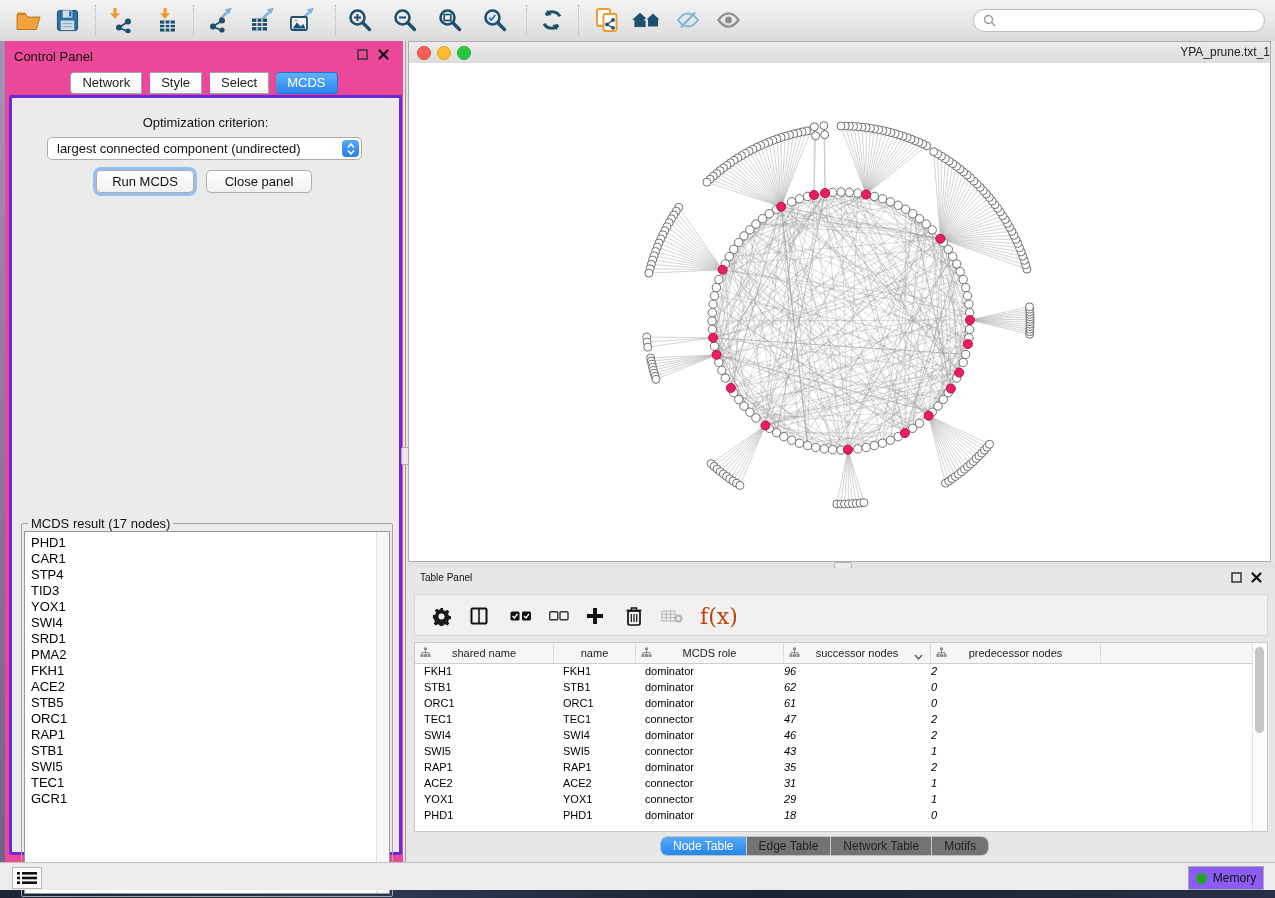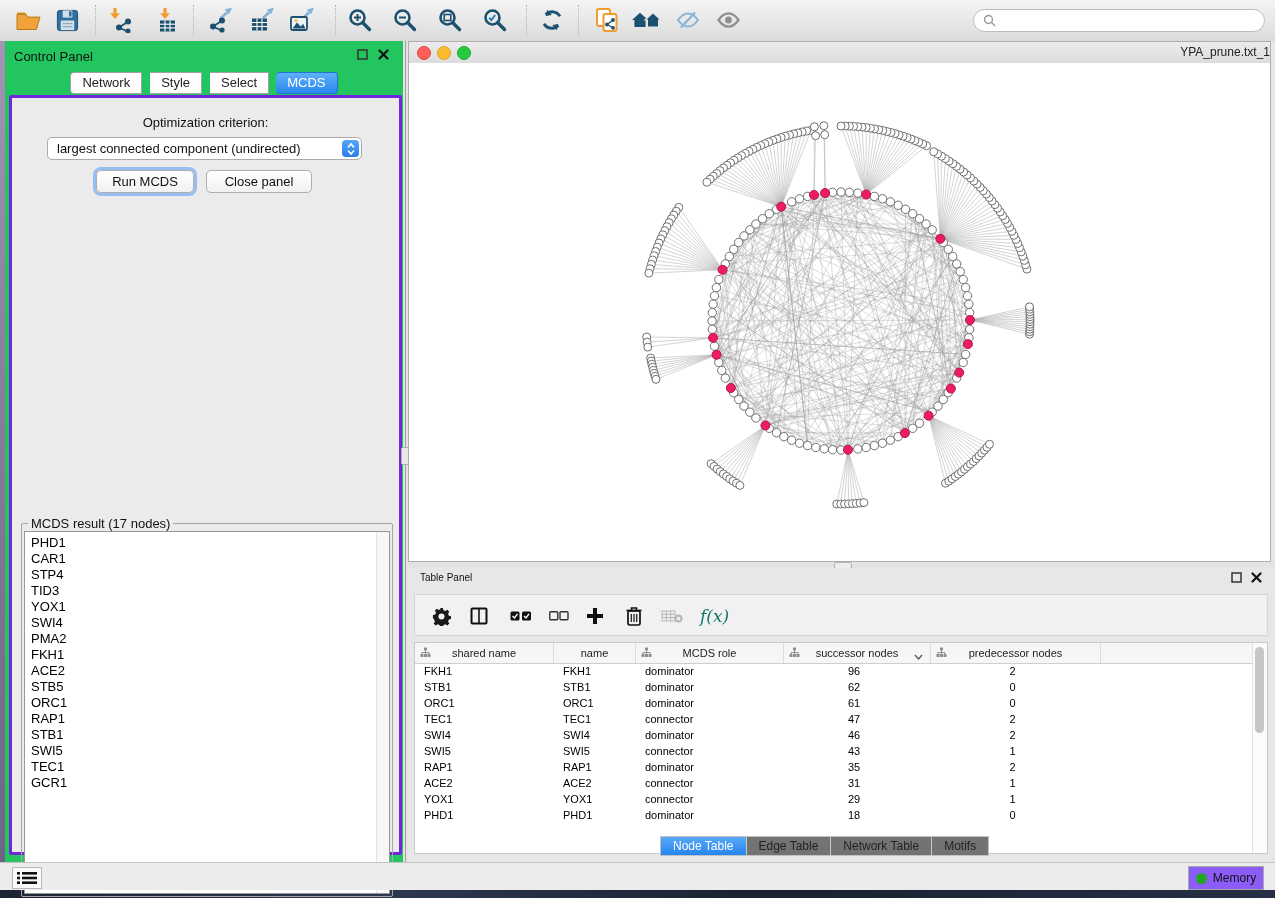--- a/index.html
+++ b/index.html
@@ -20,7 +20,7 @@
   .wall-left{left:0;top:41px;width:5px;height:849px;background:linear-gradient(180deg,#a493b4 0%,#8d7ba0 40%,#6f6188 100%);}
   .wall-bottom{left:0;top:890px;width:1275px;height:8px;background:linear-gradient(90deg,#1c2434,#2d3850 30%,#1a2130 60%,#262f45);}
   
-  .cpanel{left:5px;top:41px;width:398px;height:821px;background:#22c55e;}
+  .cpanel{left:5px;top:41px;width:398px;height:821px;background:#ec4899;}
   .cp-title{position:absolute;left:9px;top:8px;font-size:13px;color:#111;}
   .win-btn{position:absolute;width:13px;height:13px;display:flex;align-items:center;justify-content:center;cursor:default;}
   .cp-tabs{position:absolute;left:0;top:31px;width:100%;display:flex;justify-content:center;gap:8px;}

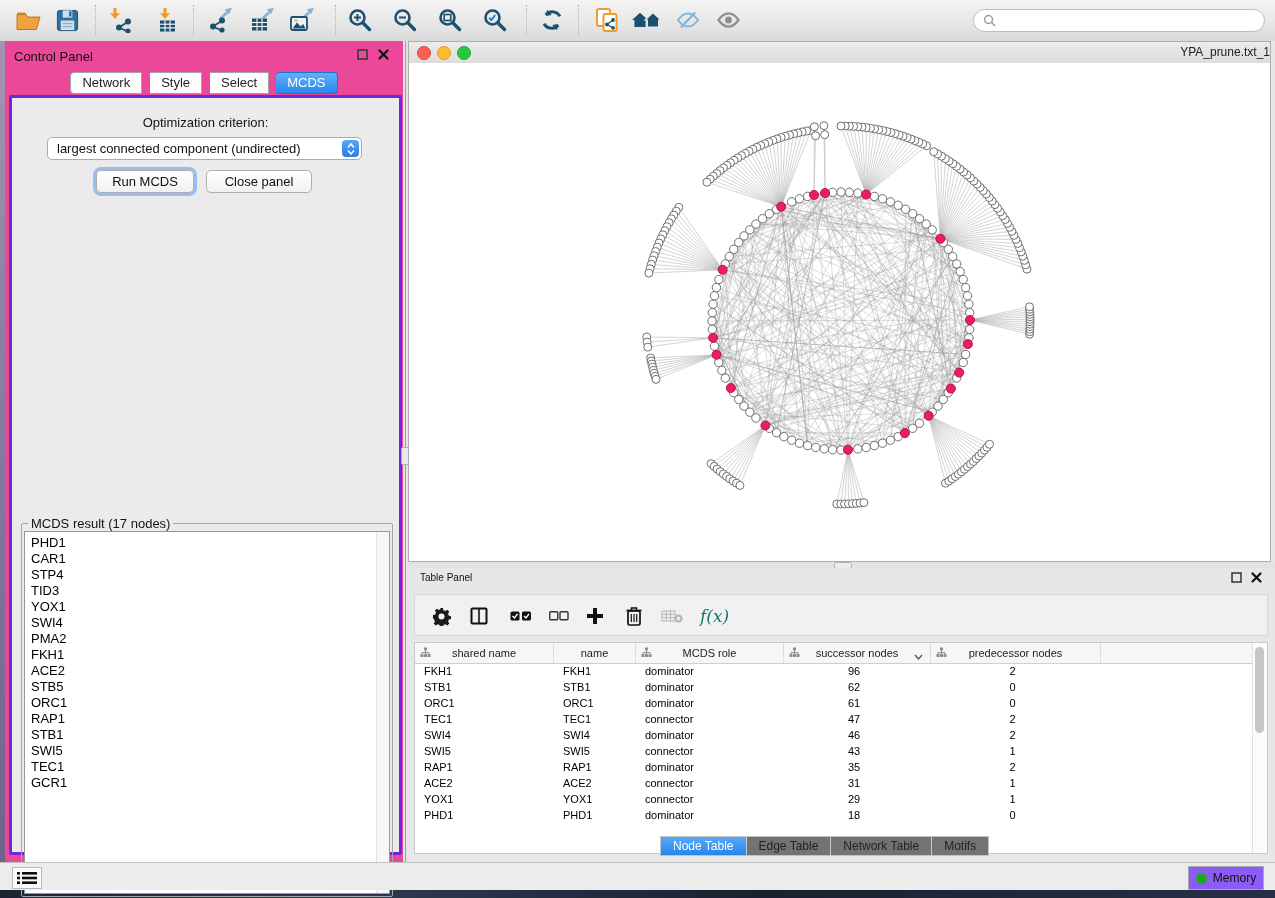--- a/index.html
+++ b/index.html
@@ -58,7 +58,7 @@
   .tp-title{position:absolute;left:12px;top:4px;font-size:10px;color:#111;}
   .tp-toolbar{position:absolute;left:6px;top:26px;width:854px;height:42px;background:#f1f1f1;border:1px solid #d6d6d6;box-sizing:border-box;}
   .tti{position:absolute;top:10px;height:22px;display:flex;align-items:center;justify-content:center;}
-  .fx{font-family:"DejaVu Serif",serif;font-style:italic;font-size:17px;color:#0f766e;}
+  .fx{font-family:"DejaVu Serif",serif;font-size:22px;color:#c2410c;}
   .tbl{position:absolute;left:6px;top:74px;width:854px;height:212px;background:#fff;border:1px solid #c9c9c9;box-sizing:border-box;}
   .tbl-head{position:absolute;left:0;top:0;right:14px;height:20px;background:#f6f6f6;border-bottom:1px solid #cfcfcf;display:flex;}
   .th{position:relative;height:20px;border-right:1px solid #dcdcdc;box-sizing:border-box;display:flex;align-items:center;justify-content:center;font-size:11px;color:#222;}

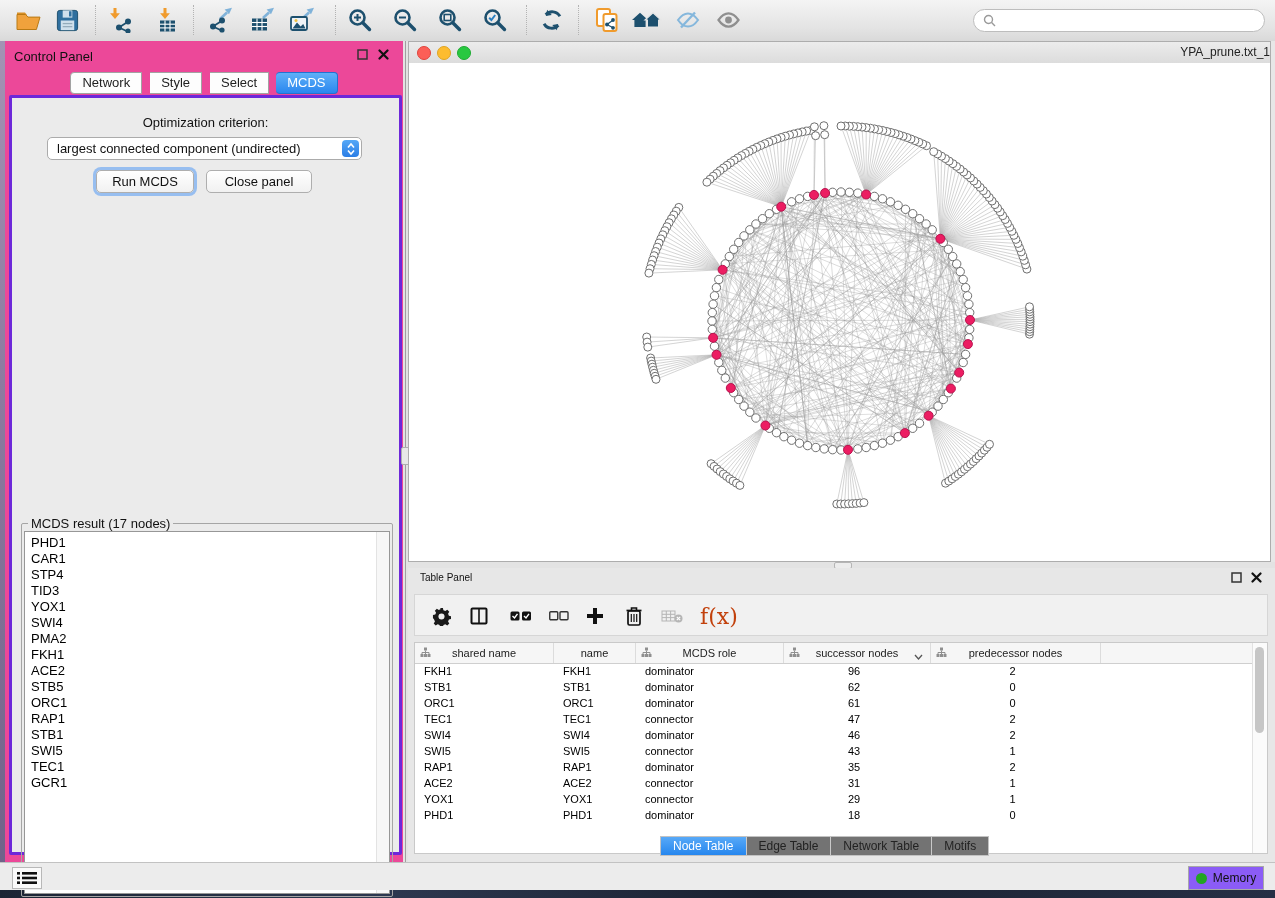--- a/index.html
+++ b/index.html
@@ -288,6 +288,7 @@
             <div class="li">TID3</div>
             <div class="li">YOX1</div>
             <div class="li">SWI4</div>
+            <div class="li">SRD1</div>
             <div class="li">PMA2</div>
             <div class="li">FKH1</div>
             <div class="li">ACE2</div>

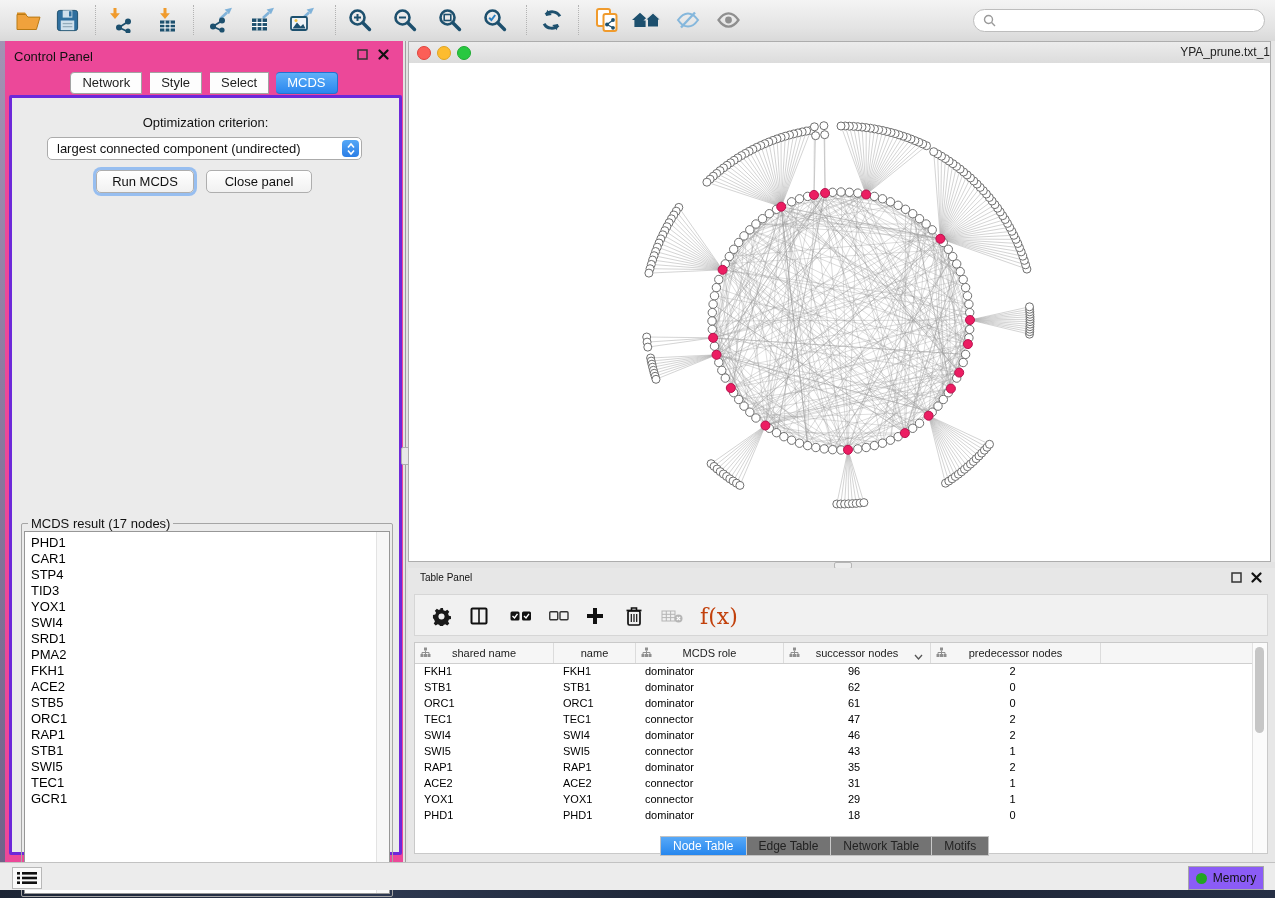--- a/index.html
+++ b/index.html
@@ -59,7 +59,7 @@
   .tp-toolbar{position:absolute;left:6px;top:26px;width:854px;height:42px;background:#f1f1f1;border:1px solid #d6d6d6;box-sizing:border-box;}
   .tti{position:absolute;top:10px;height:22px;display:flex;align-items:center;justify-content:center;}
   .fx{font-family:"DejaVu Serif",serif;font-size:22px;color:#c2410c;}
-  .tbl{position:absolute;left:6px;top:74px;width:854px;height:212px;background:#fff;border:1px solid #c9c9c9;box-sizing:border-box;}
+  .tbl{position:absolute;left:6px;top:74px;width:854px;height:190px;background:#fff;border:1px solid #c9c9c9;box-sizing:border-box;}
   .tbl-head{position:absolute;left:0;top:0;right:14px;height:20px;background:#f6f6f6;border-bottom:1px solid #cfcfcf;display:flex;}
   .th{position:relative;height:20px;border-right:1px solid #dcdcdc;box-sizing:border-box;display:flex;align-items:center;justify-content:center;font-size:11px;color:#222;}
   .th .th-icon{position:absolute;left:5px;top:4px;}

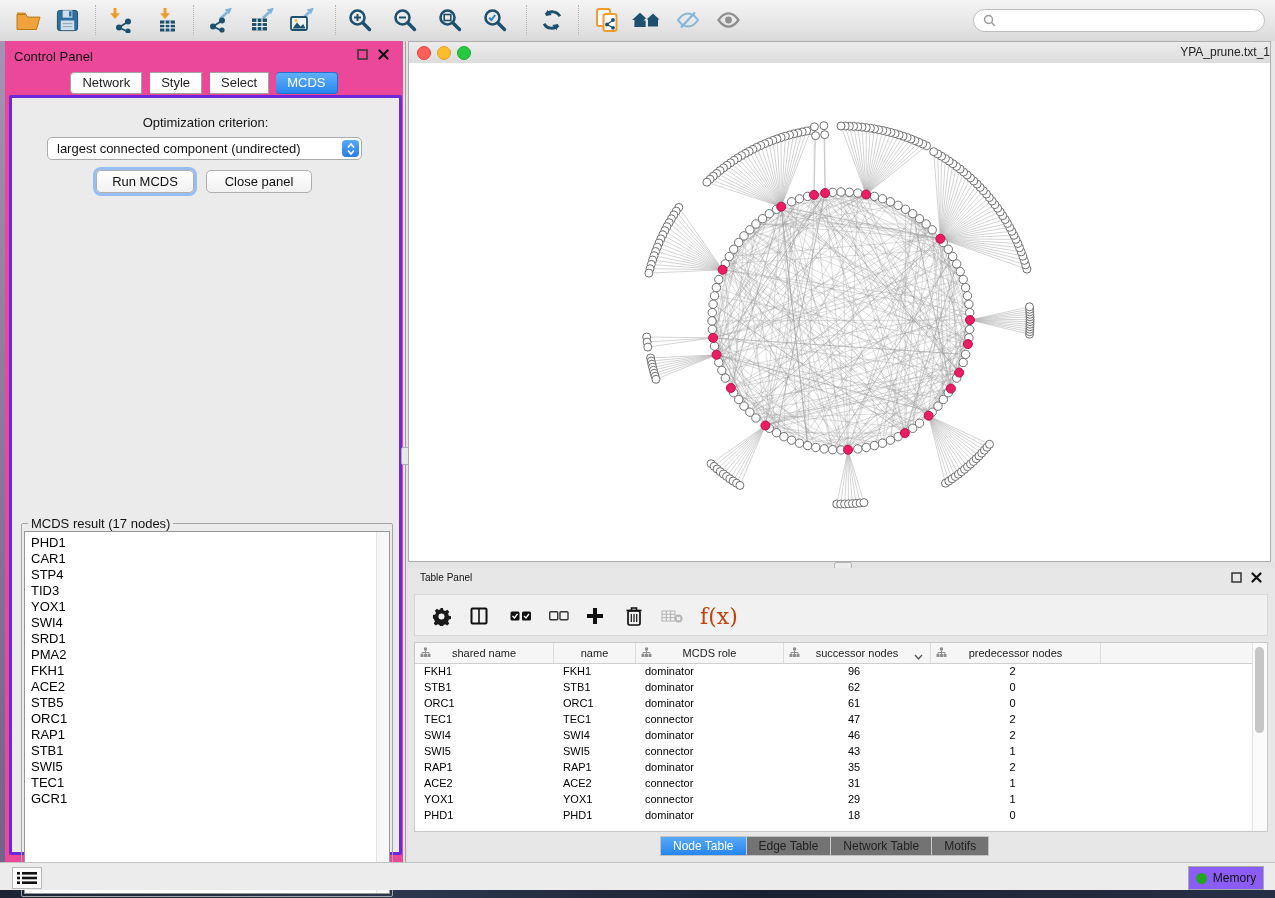--- a/index.html
+++ b/index.html
@@ -67,7 +67,7 @@
   .tbl-body{position:absolute;left:0;top:20px;right:14px;bottom:0;overflow:hidden;}
   .trow{display:flex;height:16px;}
   .td{font-size:11px;color:#000;line-height:16px;box-sizing:border-box;padding-left:9px;overflow:hidden;white-space:nowrap;}
-  .td.num{text-align:center;padding-right:7px;padding-left:0;}
+  .td.num{text-align:left;padding-right:7px;padding-left:0;font-style:italic;}
   .tbl-scroll{position:absolute;right:0;top:0;width:14px;bottom:0;background:#fbfbfb;border-left:1px solid #e2e2e2;}
   .tbl-thumb{position:absolute;left:2px;top:4px;width:9px;height:86px;background:#c6c6c6;border-radius:5px;}
   .btabs{position:absolute;left:252px;top:268px;display:flex;border:1px solid #c2c2c2;border-radius:0;overflow:hidden;background:#fff;}

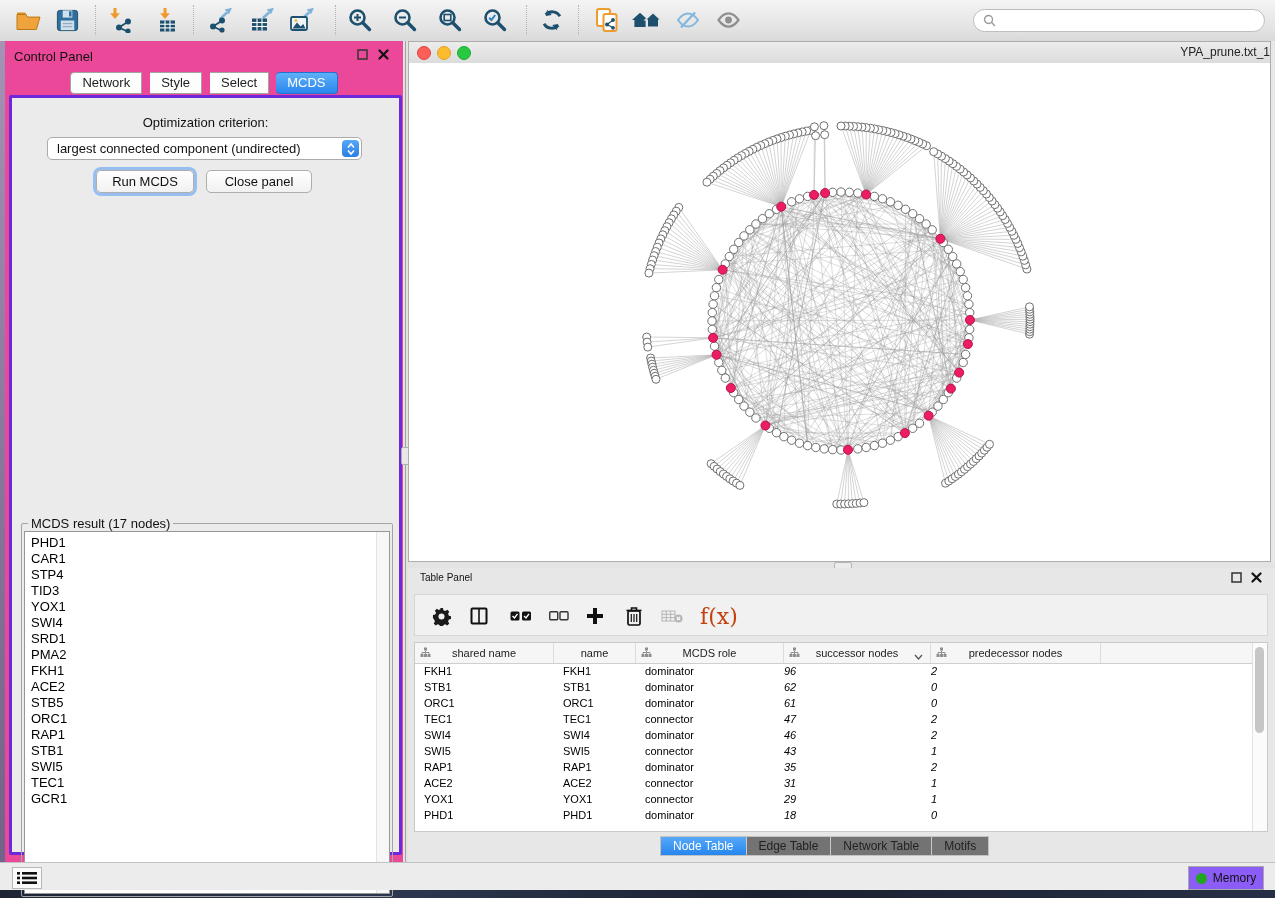--- a/index.html
+++ b/index.html
@@ -70,7 +70,7 @@
   .td.num{text-align:left;padding-right:7px;padding-left:0;font-style:italic;}
   .tbl-scroll{position:absolute;right:0;top:0;width:14px;bottom:0;background:#fbfbfb;border-left:1px solid #e2e2e2;}
   .tbl-thumb{position:absolute;left:2px;top:4px;width:9px;height:86px;background:#c6c6c6;border-radius:5px;}
-  .btabs{position:absolute;left:252px;top:268px;display:flex;border:1px solid #c2c2c2;border-radius:0;overflow:hidden;background:#fff;}
+  .btabs{position:absolute;left:252px;top:268px;display:flex;border:1px solid #c2c2c2;border-radius:7px;overflow:hidden;background:#fff;}
   .btab{height:18px;line-height:18px;padding:0 12px;font-size:12px;color:#222;border-left:1px solid #c9c9c9;background:#737373;}
   .btab:first-child{border-left:none;}
   .btab.sel{background:linear-gradient(180deg,#58a9f7,#2586ee);color:#fff;}

